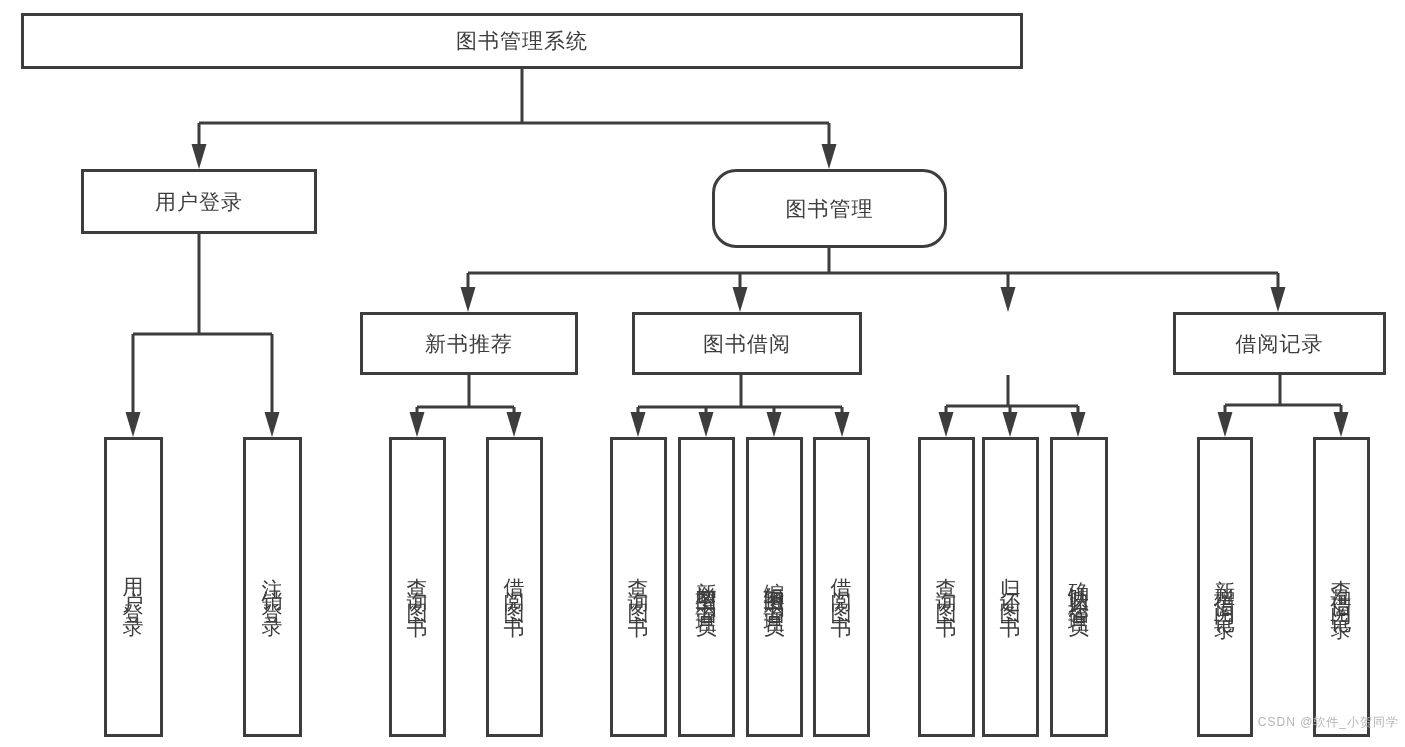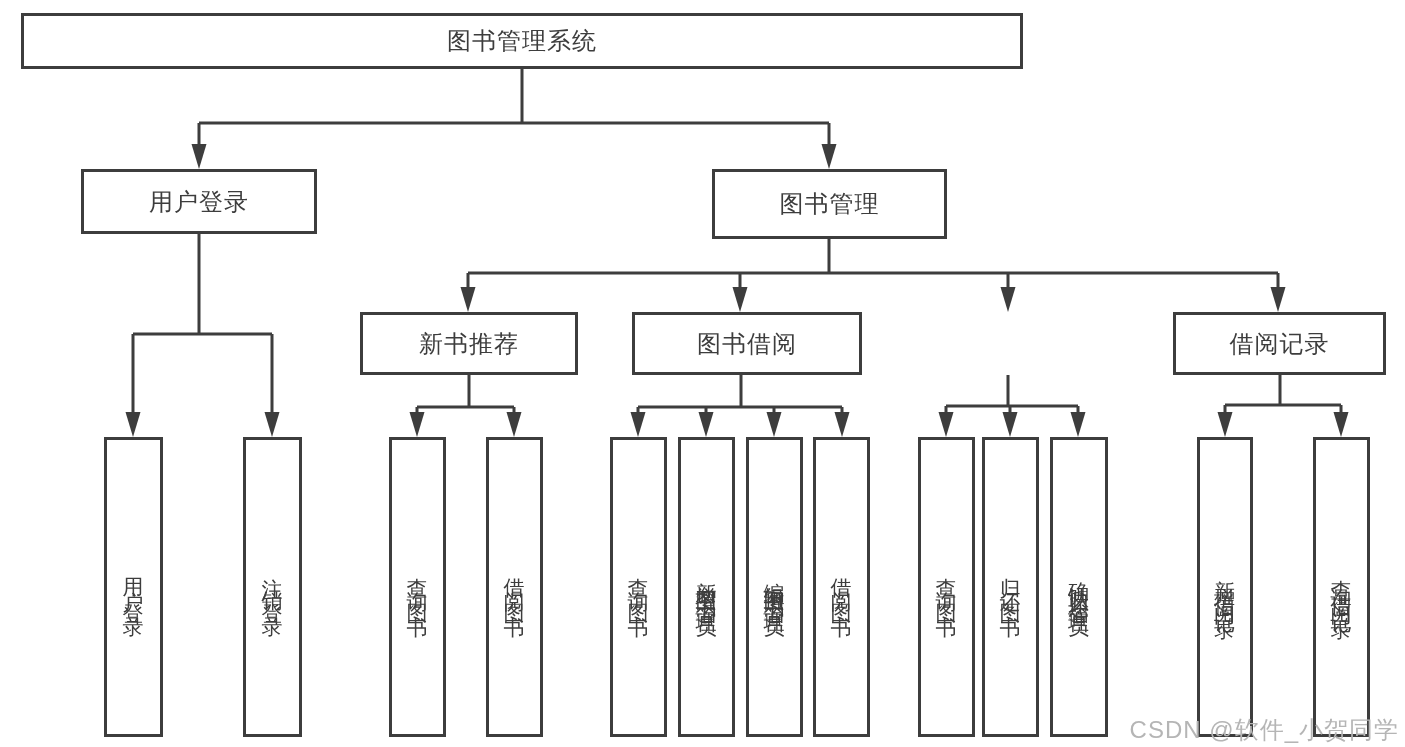--- a/index.html
+++ b/index.html
@@ -19,7 +19,7 @@
     background:#ffffff;
     display:flex;align-items:center;justify-content:center;
     color:#3d3d3d;
-    font-size:24px;
+    font-size:21px;
     letter-spacing:1px;
     z-index:2;
   }

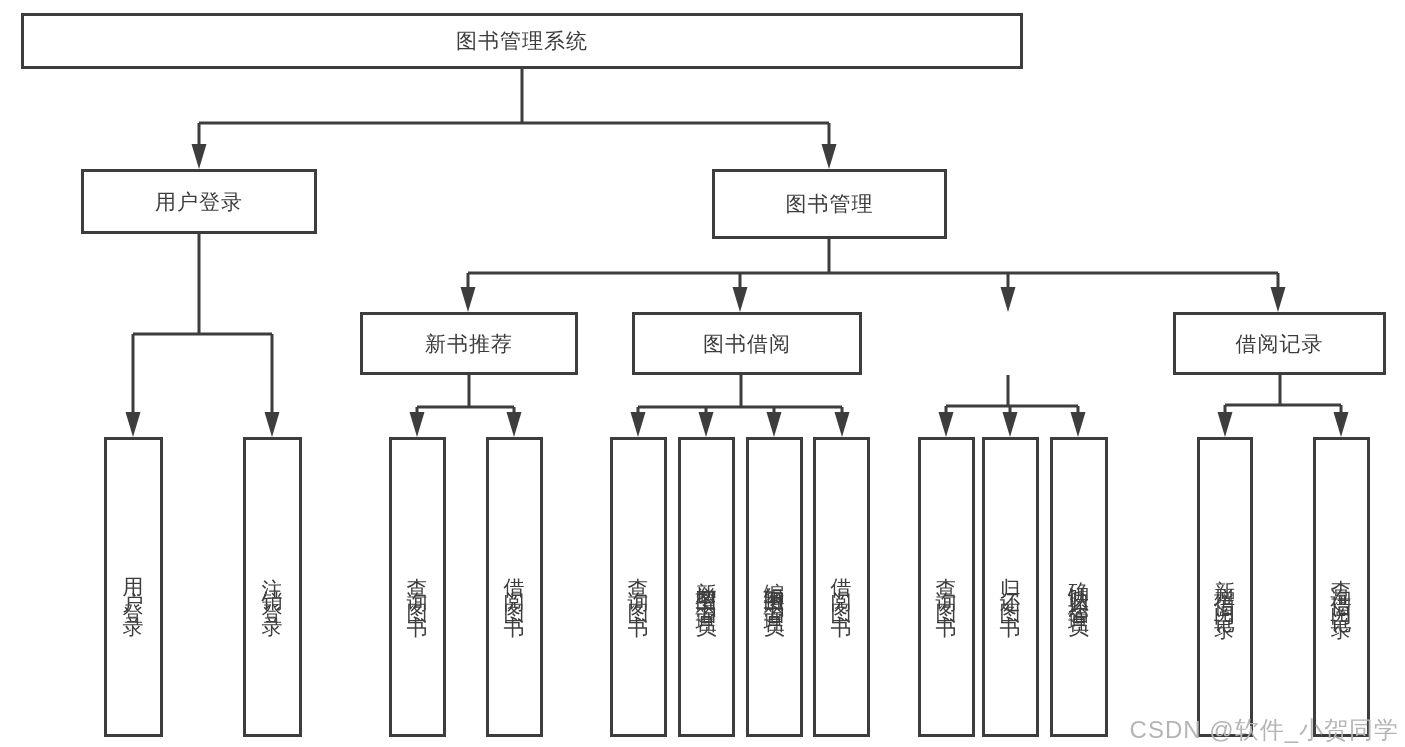--- a/index.html
+++ b/index.html
@@ -97,7 +97,7 @@
   <div class="node" style="left:81px;top:169px;width:236px;height:65px;">
     <span>用户登录</span>
   </div>
-  <div class="node" style="left:712px;top:169px;width:235px;height:70px;">
+  <div class="node" style="left:712px;top:169px;width:235px;height:79px;border-radius:24px;">
     <span>图书管理</span>
   </div>
 

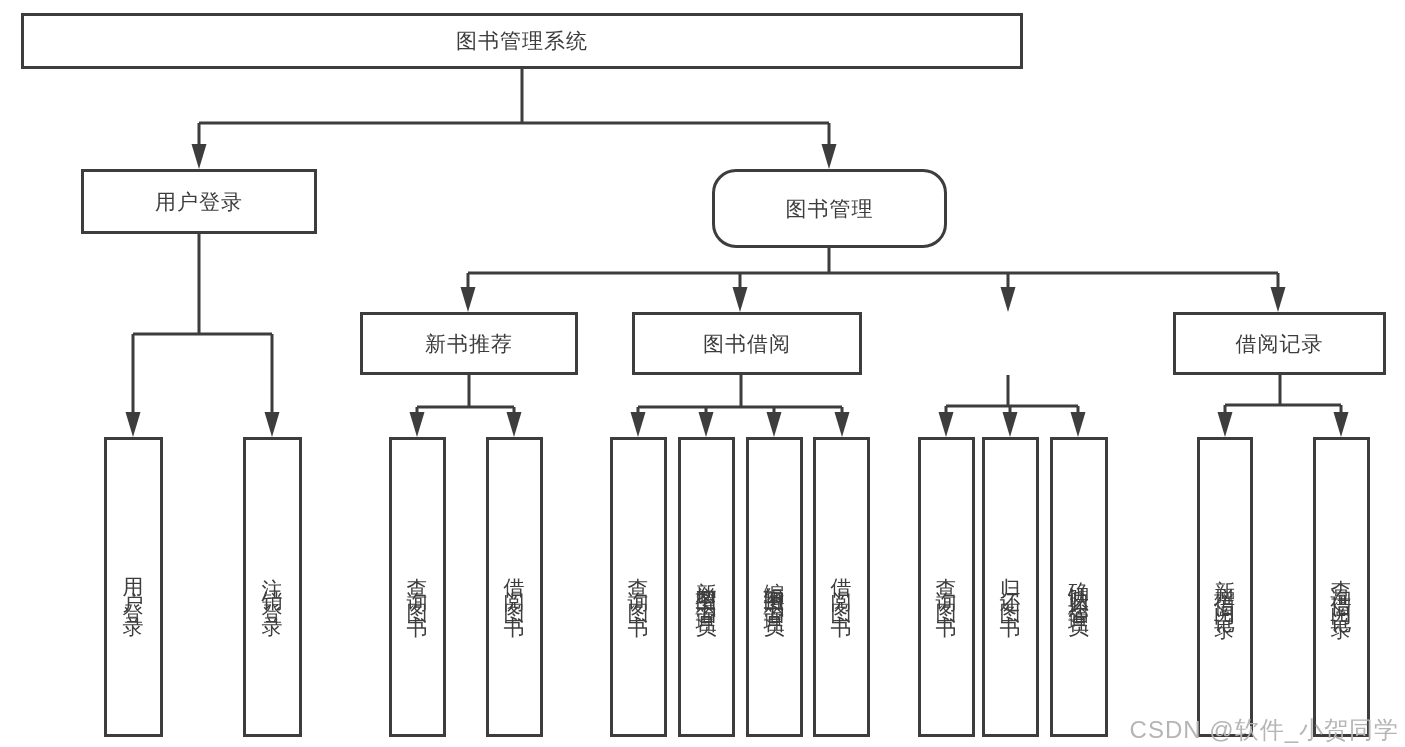--- a/index.html
+++ b/index.html
@@ -45,7 +45,7 @@
   .watermark{
     position:absolute;
     right:6px;top:714px;
-    font-size:24px;
+    font-size:12px;
     color:#b5b5b5;
     letter-spacing:1px;
     z-index:3;

